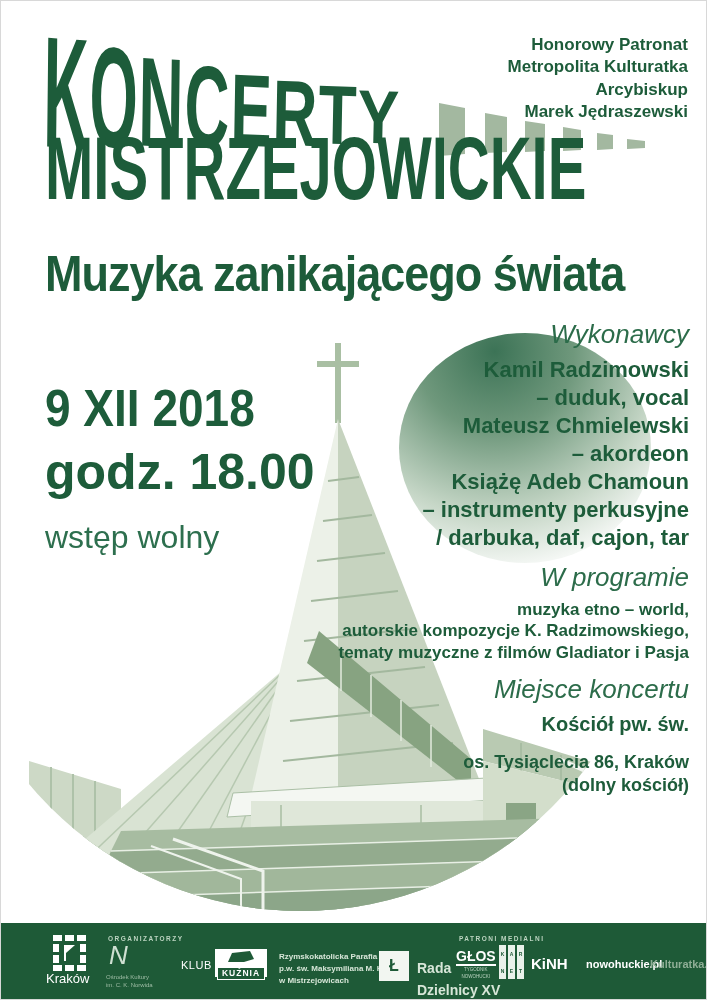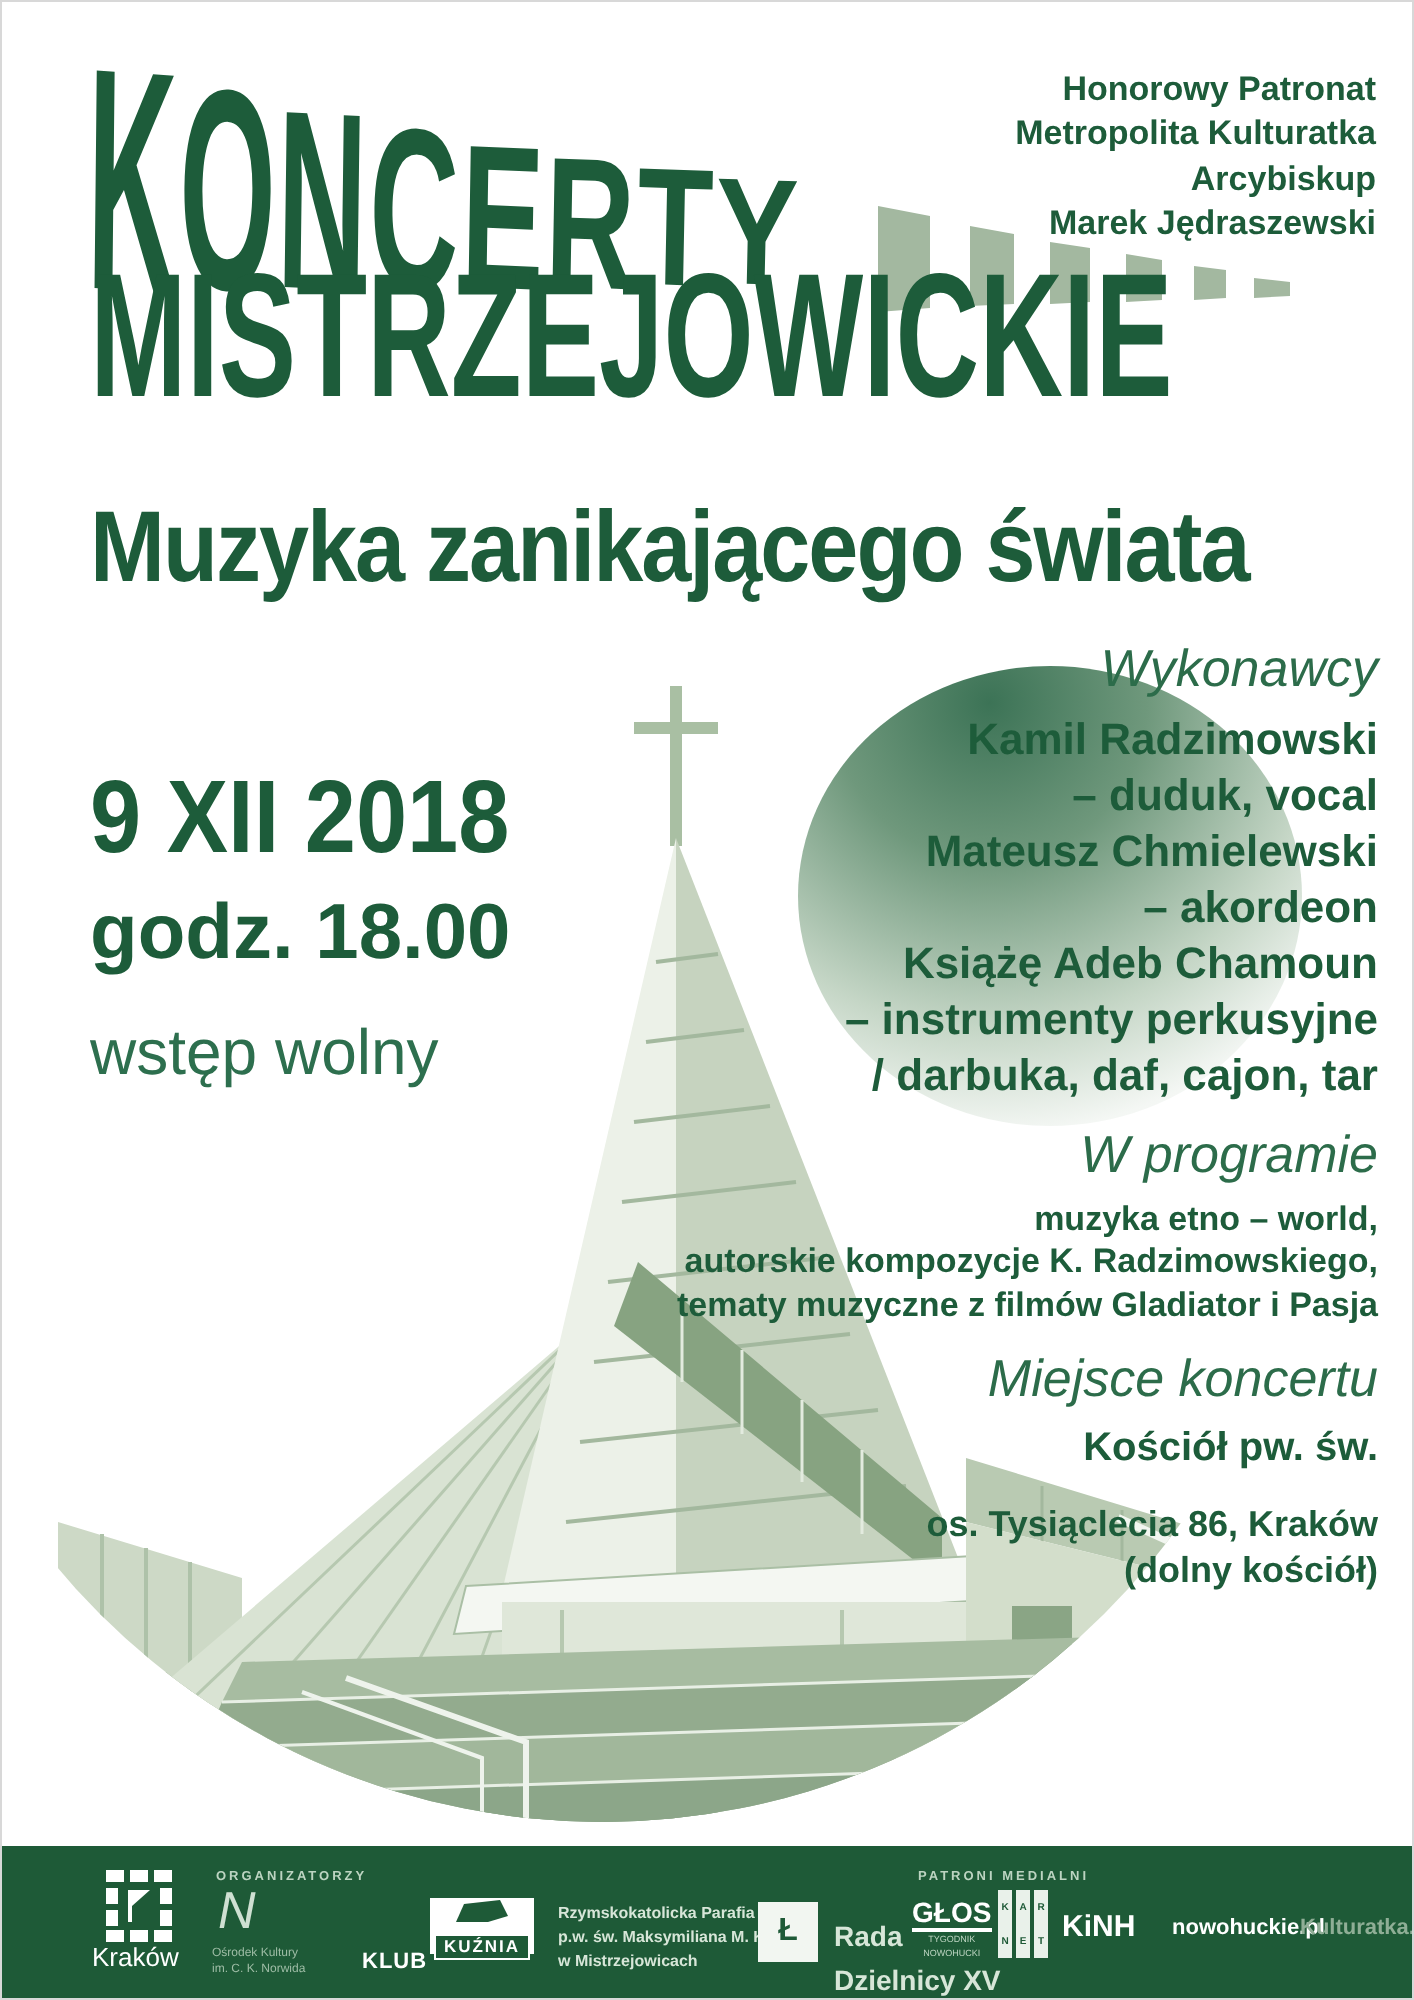--- a/index.html
+++ b/index.html
@@ -27,7 +27,7 @@
   .when{left:44px;top:384px;color:#1d5c3a;z-index:6;}
   .when .date{font-weight:bold;font-size:46px;line-height:1;transform:scaleY(1.12);
     transform-origin:0 50%;white-space:nowrap;}
-  .when .time{font-weight:bold;font-size:39px;line-height:1;margin-top:16px;white-space:nowrap;}
+  .when .time{font-weight:bold;font-size:50px;line-height:1;margin-top:16px;white-space:nowrap;}
   .when .admission{font-weight:400;font-size:32px;color:#2d6f4e;margin-top:22px;white-space:nowrap;}
   
   .rightcol{top:308px;right:17px;width:360px;text-align:right;z-index:6;color:#1d5c3a;}

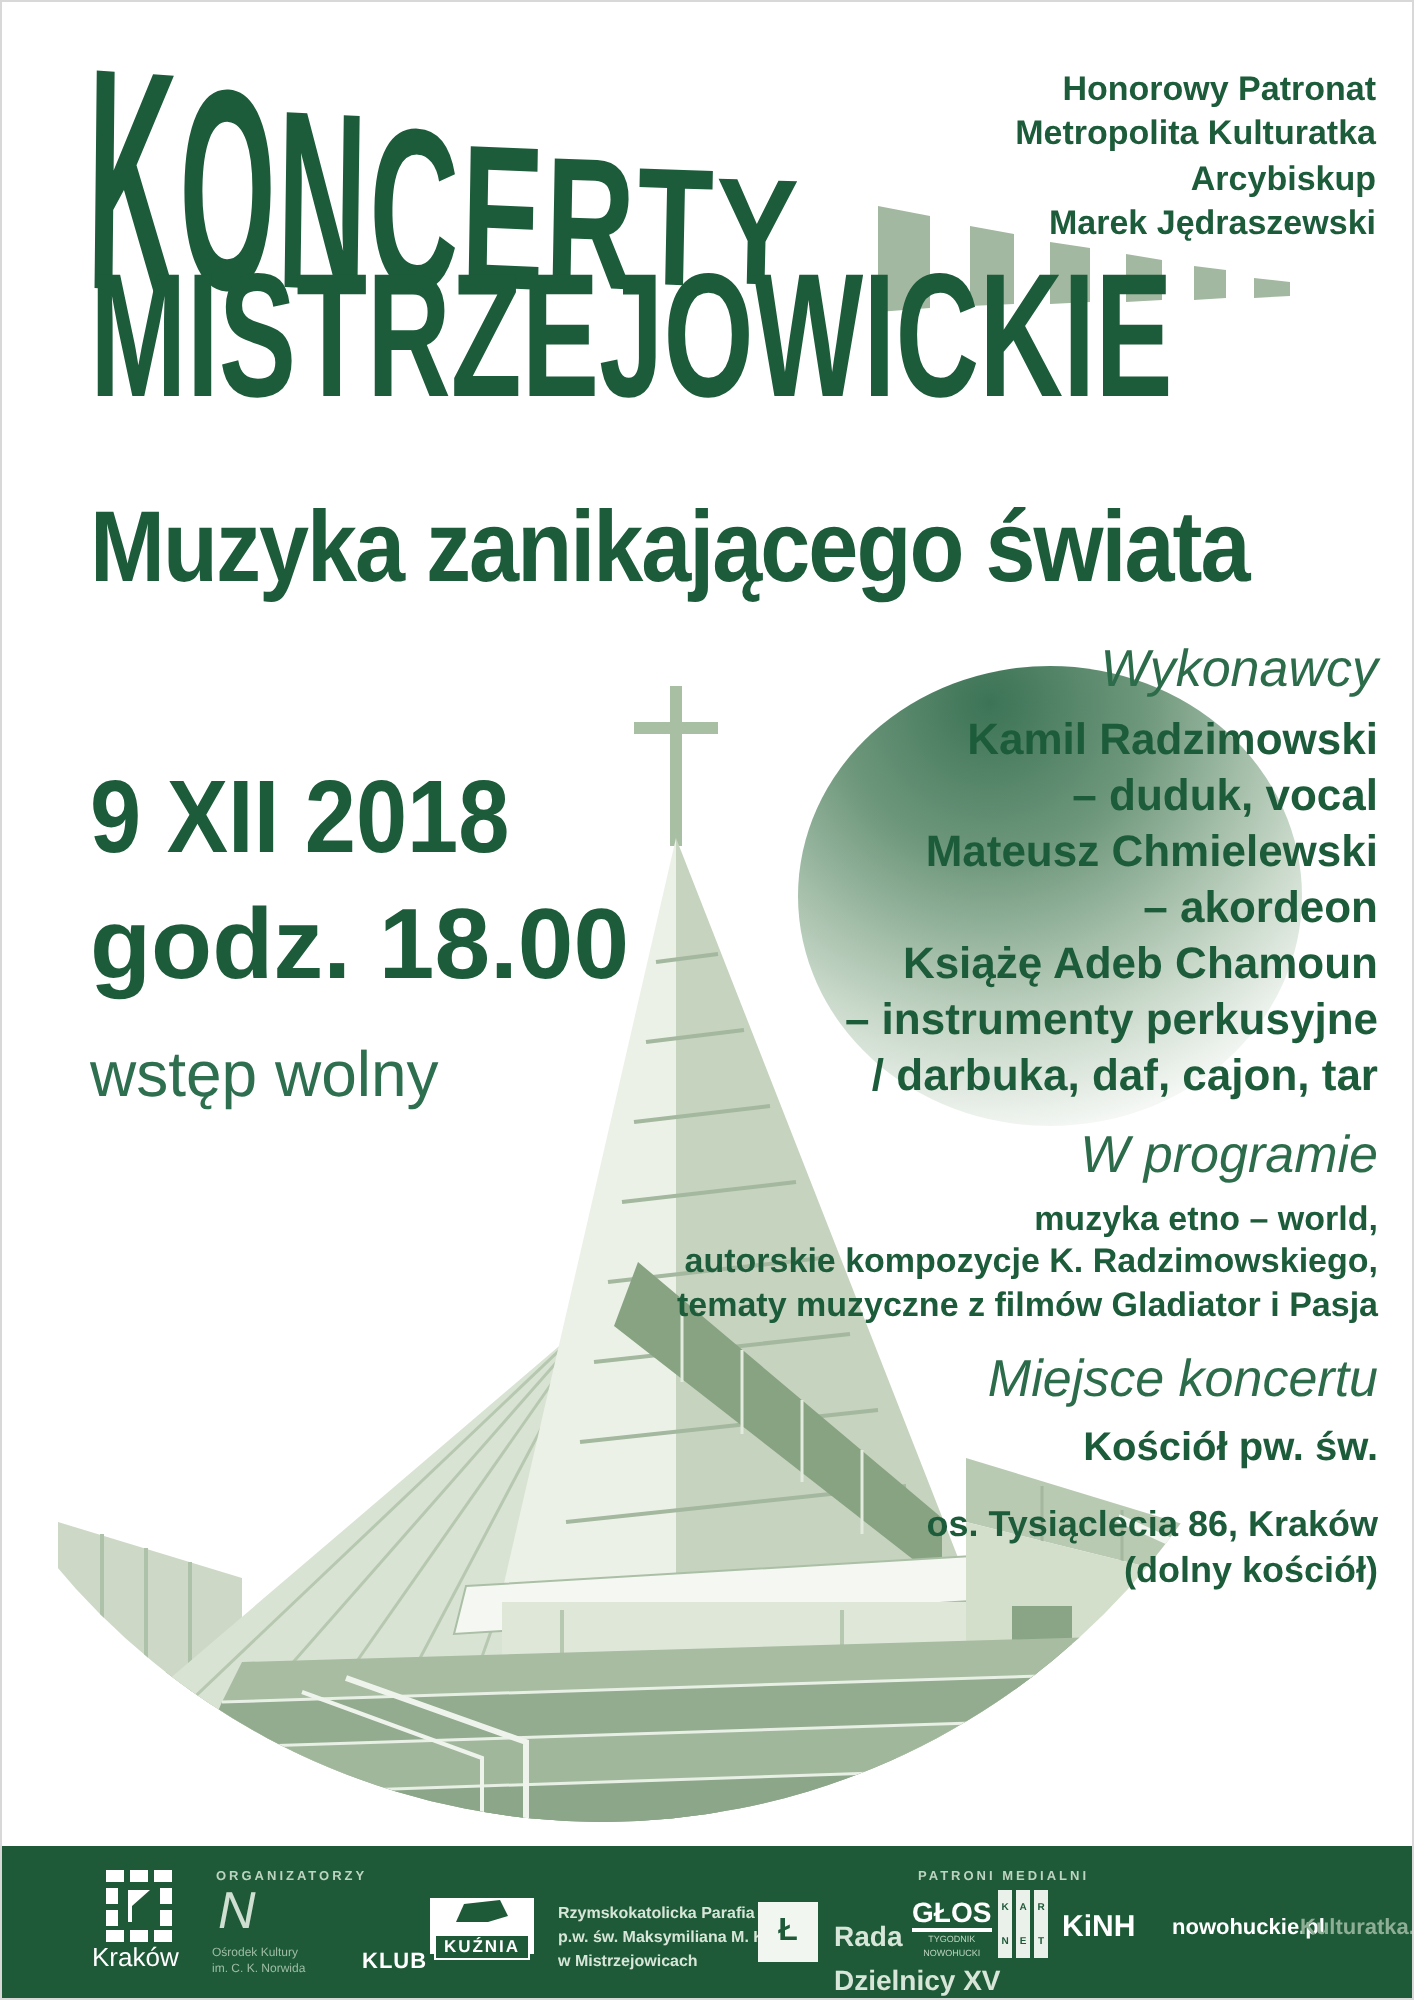--- a/index.html
+++ b/index.html
@@ -49,7 +49,7 @@
   .org-label,.media-label{font-size:6.5px;letter-spacing:1.5px;color:#bcd4c1;font-weight:bold;}
   .norwid{left:108px;top:22px;color:#cfe0d2;font-style:italic;font-size:26px;line-height:.8;}
   .norwid-sub{left:105px;top:51px;font-size:6px;color:#9fbda6;line-height:1.3;}
-  .klub{left:180px;top:36px;font-weight:bold;font-size:11px;letter-spacing:.5px;margin-top:16px;}
+  .klub{left:180px;top:36px;font-weight:normal;font-size:11px;letter-spacing:.5px;}
   .kuznia-box{left:214px;top:26px;width:52px;height:28px;background:#fff;color:#1e5a37;
     text-align:center;}
   .kuznia-box .piano{width:30px;height:12px;margin:1px auto 0 auto;}

